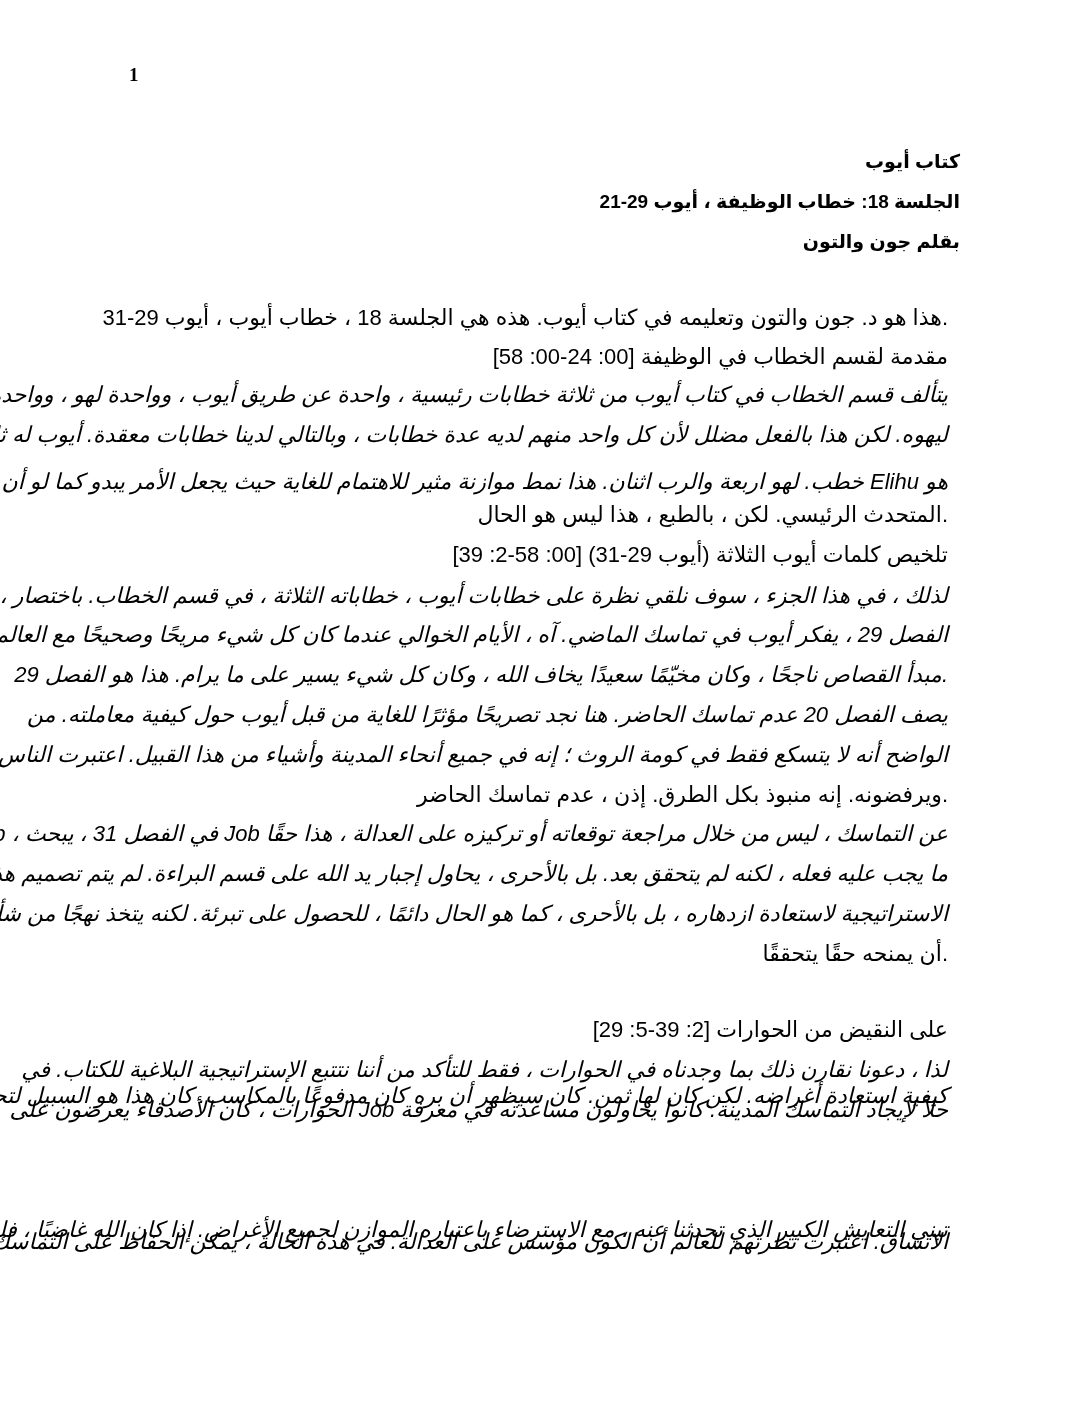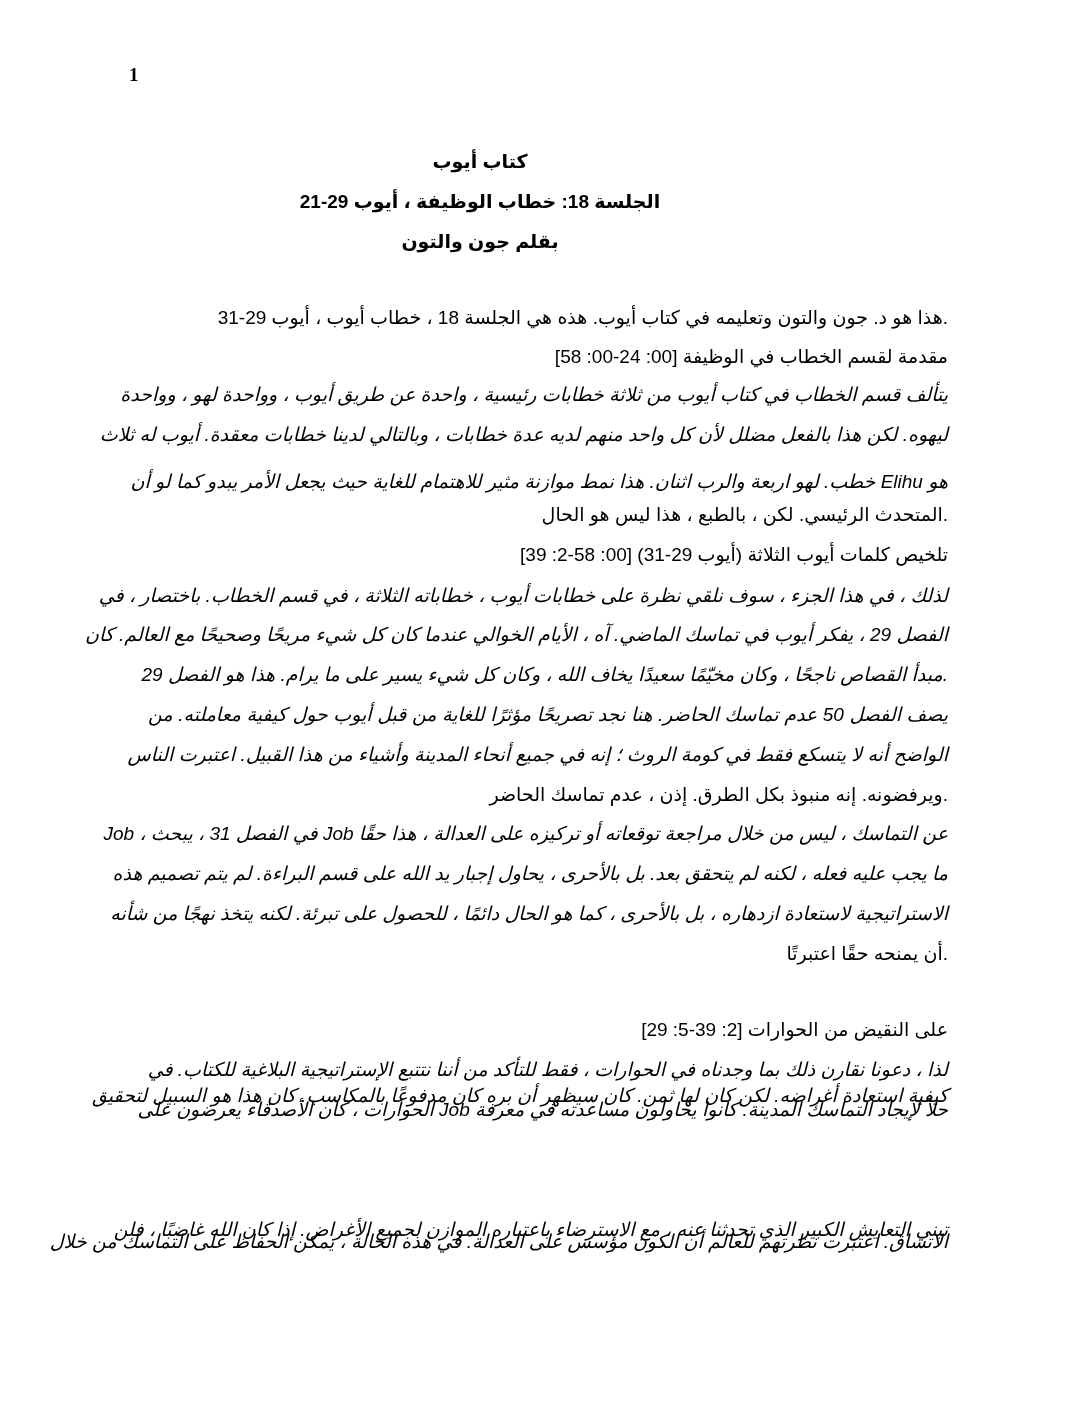--- a/index.html
+++ b/index.html
@@ -7,7 +7,7 @@
          font-family: "Liberation Sans", "DejaVu Sans", sans-serif; color: #000; }
   .page-number { position: absolute; left: 129px; top: 64px; font-family: "Liberation Serif", serif;
                  font-weight: bold; font-size: 19px; }
-  .title { position: absolute; left: 0; width: 960px; text-align: center; font-weight: bold;
+  .title { position: absolute; left: 0; width: 960px; font-weight: bold;
            font-size: 19px; direction: rtl; }
   .line { position: absolute; left: 148px; width: 800px; direction: rtl; font-size: 19px;
           white-space: nowrap; line-height: 24px; }

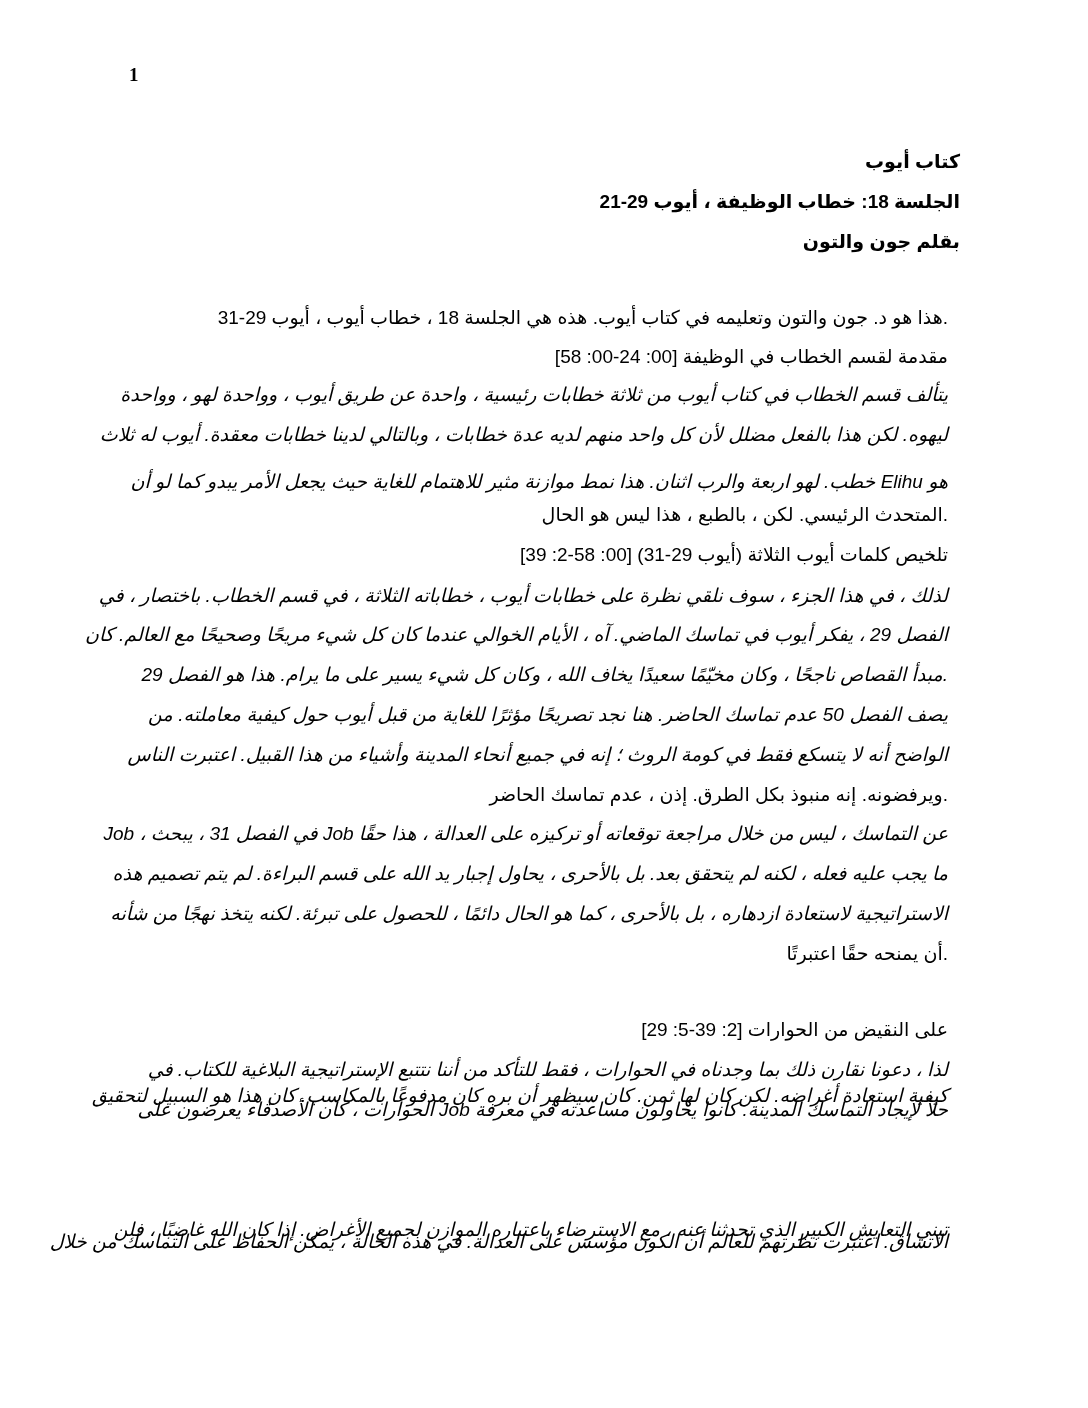--- a/index.html
+++ b/index.html
@@ -9,7 +9,7 @@
                  font-weight: bold; font-size: 19px; }
   .title { position: absolute; left: 0; width: 960px; font-weight: bold;
            font-size: 19px; direction: rtl; }
-  .line { position: absolute; left: 148px; width: 800px; direction: rtl; font-size: 19px;
+  .line { position: absolute; left: 148px; width: 800px; direction: rtl; font-size: 22px;
           white-space: nowrap; line-height: 24px; }
   .line.just { text-align: justify; text-align-last: justify; font-style: italic; }
   .line.right { text-align: right; }

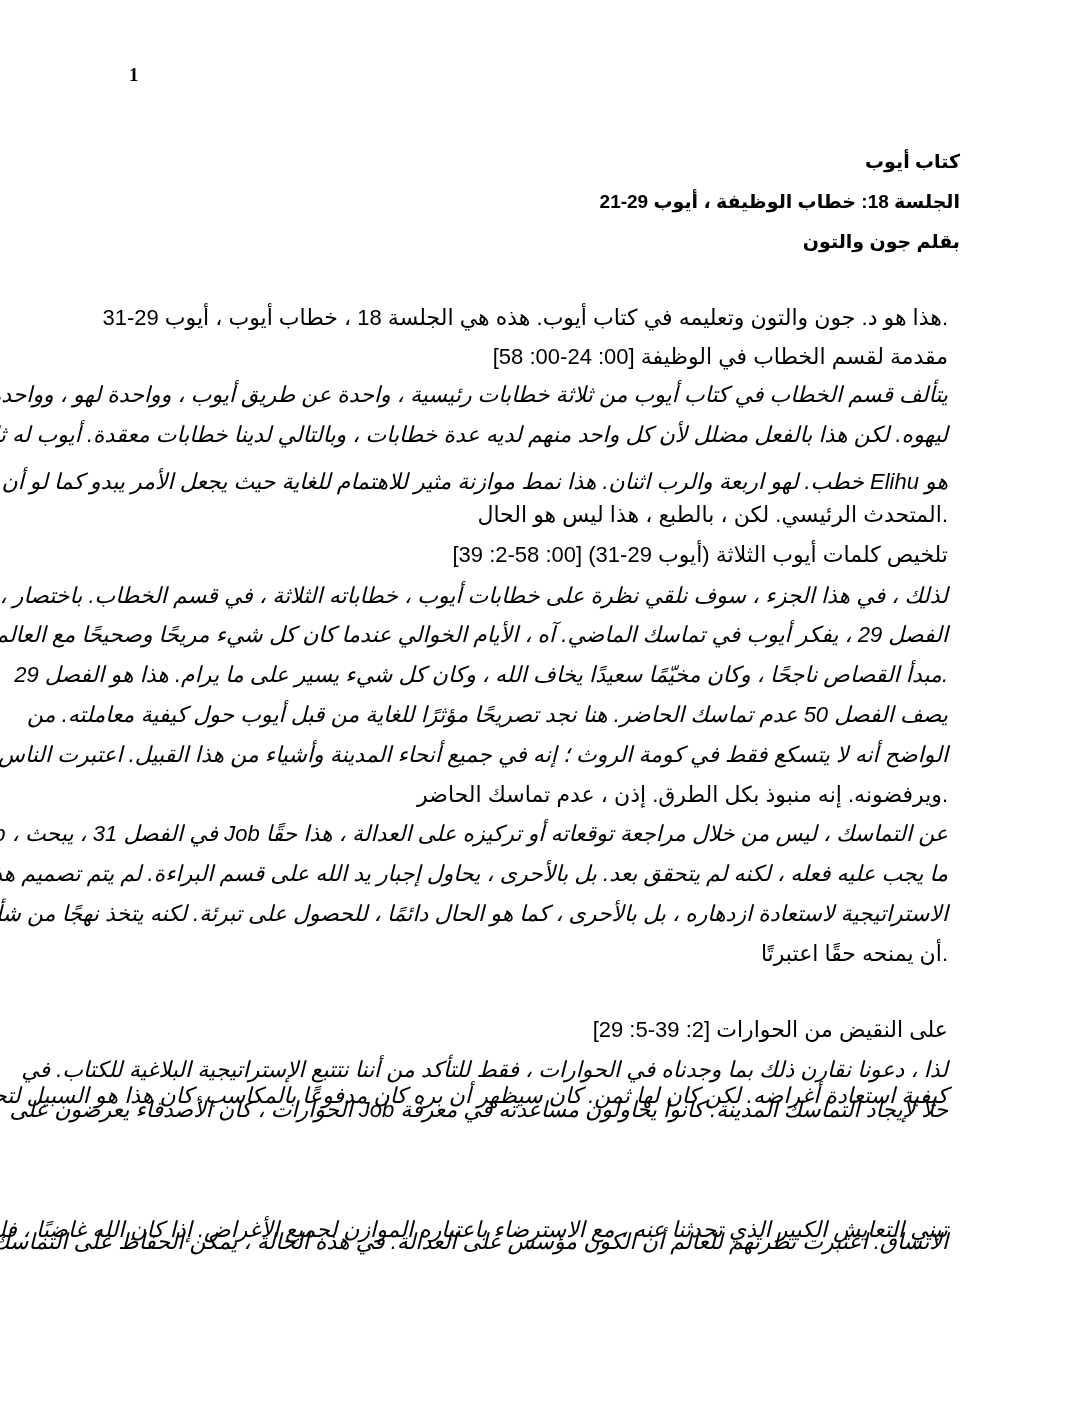--- a/index.html
+++ b/index.html
@@ -35,7 +35,7 @@
   <div class="line just" style="top:584px">لذلك ، في هذا الجزء ، سوف نلقي نظرة على خطابات أيوب ، خطاباته الثلاثة ، في قسم الخطاب. باختصار ، في</div>
   <div class="line just" style="top:623px">الفصل 29 ، يفكر أيوب في تماسك الماضي. آه ، الأيام الخوالي عندما كان كل شيء مريحًا وصحيحًا مع العالم. كان</div>
   <div class="line just" style="top:663px">.مبدأ القصاص ناجحًا ، وكان مخيّمًا سعيدًا يخاف الله ، وكان كل شيء يسير على ما يرام. هذا هو الفصل 29</div>
-  <div class="line just" style="top:703px">يصف الفصل 50 عدم تماسك الحاضر. هنا نجد تصريحًا مؤثرًا للغاية من قبل أيوب حول كيفية معاملته. من</div>
+  <div class="line just" style="top:703px">يصف الفصل 20 عدم تماسك الحاضر. هنا نجد تصريحًا مؤثرًا للغاية من قبل أيوب حول كيفية معاملته. من</div>
   <div class="line just" style="top:743px">الواضح أنه لا يتسكع فقط في كومة الروث ؛ إنه في جميع أنحاء المدينة وأشياء من هذا القبيل. اعتبرت الناس</div>
   <div class="line right" style="top:783px">.ويرفضونه. إنه منبوذ بكل الطرق. إذن ، عدم تماسك الحاضر</div>
   <div class="line just" style="top:822px">عن التماسك ، ليس من خلال مراجعة توقعاته أو تركيزه على العدالة ، هذا حقًا Job في الفصل 31 ، يبحث ، Job</div>

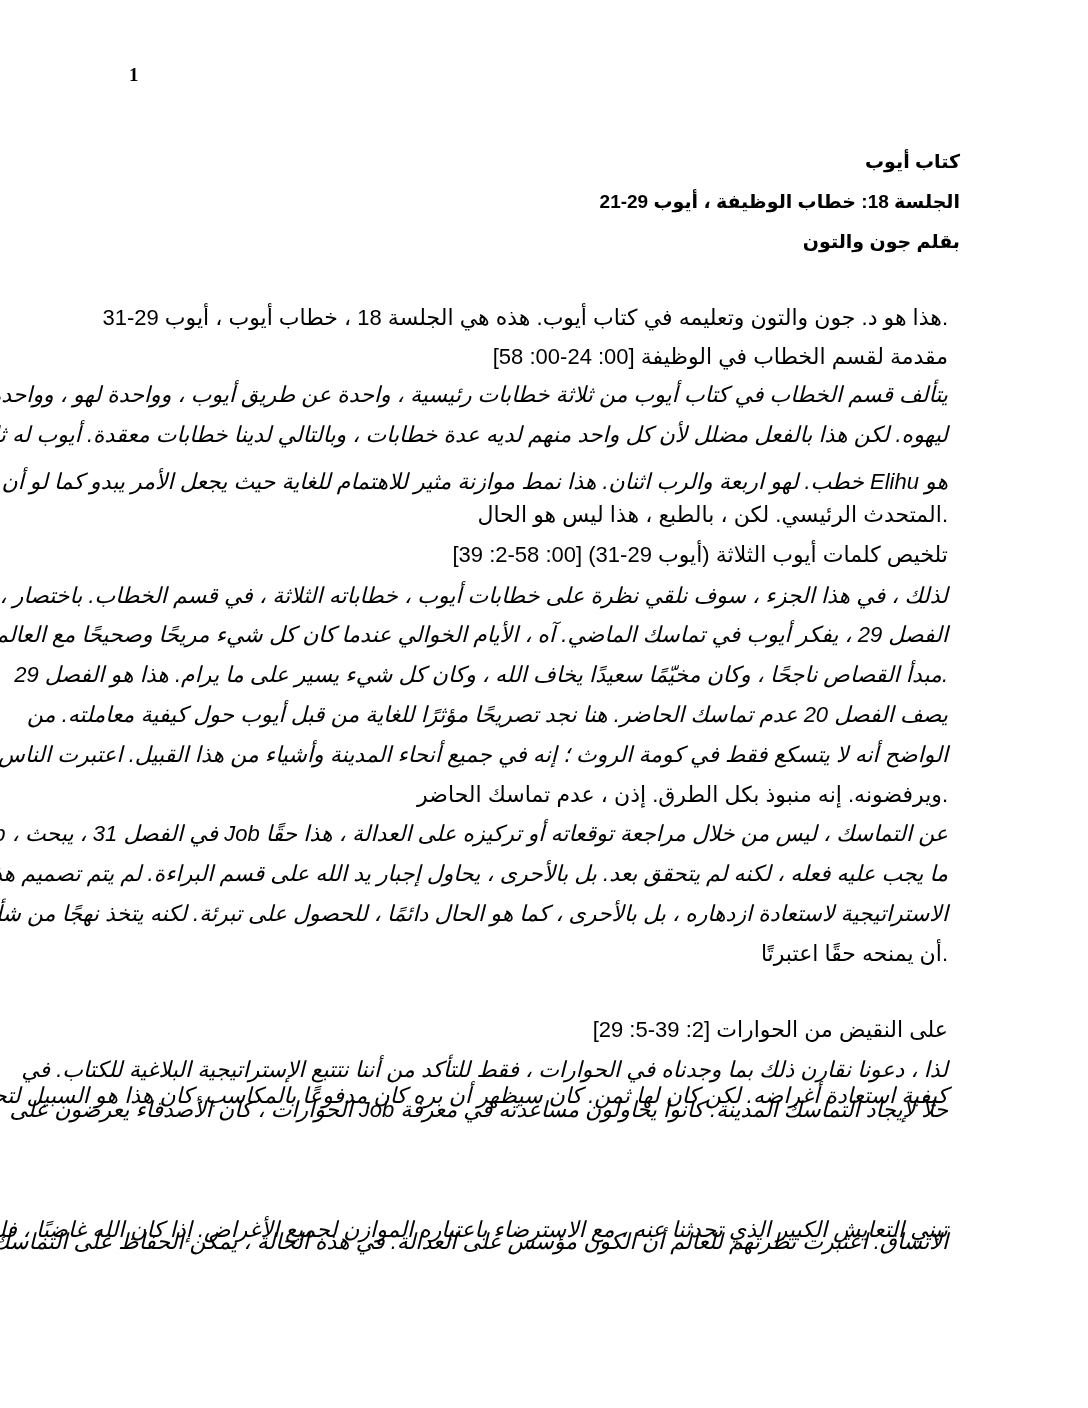--- a/index.html
+++ b/index.html
@@ -41,7 +41,7 @@
   <div class="line just" style="top:822px">عن التماسك ، ليس من خلال مراجعة توقعاته أو تركيزه على العدالة ، هذا حقًا Job في الفصل 31 ، يبحث ، Job</div>
   <div class="line just" style="top:862px">ما يجب عليه فعله ، لكنه لم يتحقق بعد. بل بالأحرى ، يحاول إجبار يد الله على قسم البراءة. لم يتم تصميم هذه</div>
   <div class="line just" style="top:902px">الاستراتيجية لاستعادة ازدهاره ، بل بالأحرى ، كما هو الحال دائمًا ، للحصول على تبرئة. لكنه يتخذ نهجًا من شأنه</div>
-  <div class="line right" style="top:942px">.أن يمنحه حقًا اعتبرتًا</div>
+  <div class="line right" style="top:942px">.أن يمنحه حقًا يتحققًا</div>
   <div class="line right heading" style="top:1018px">على النقيض من الحوارات [2: 39-5: 29]</div>
   <div class="line just" style="top:1058px">لذا ، دعونا نقارن ذلك بما وجدناه في الحوارات ، فقط للتأكد من أننا نتتبع الإستراتيجية البلاغية للكتاب. في</div>
   <div class="line just" style="top:1098px">حلاً لإيجاد التماسك المدينة. كانوا يحاولون مساعدته في معرفة Job الحوارات ، كان الأصدقاء يعرضون على</div>

